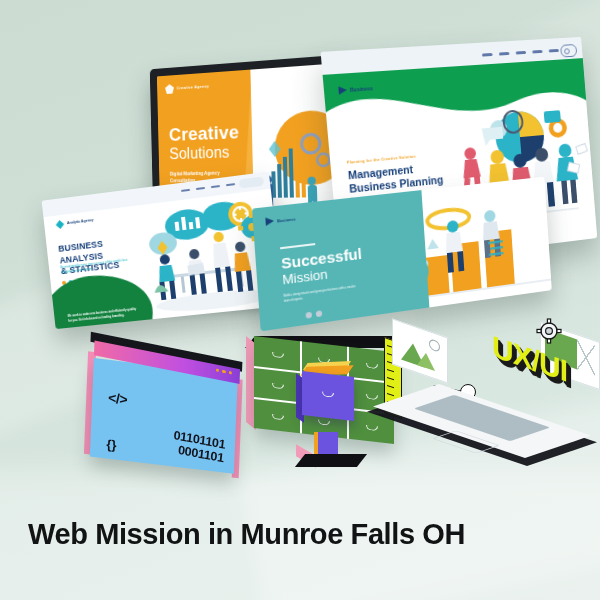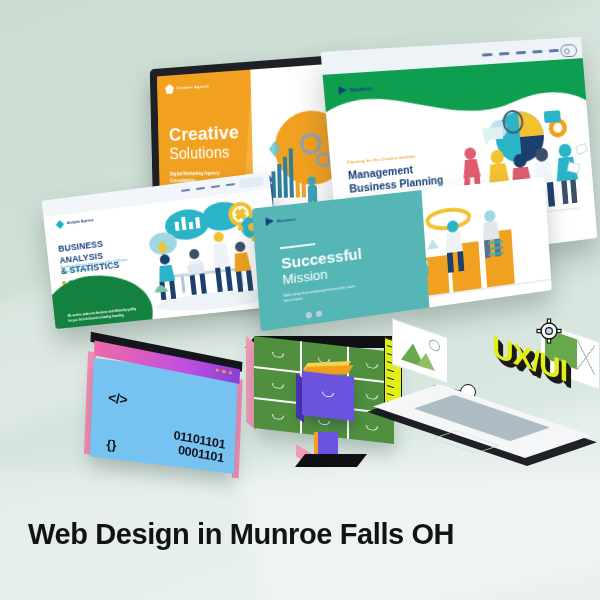--- a/index.html
+++ b/index.html
@@ -555,7 +555,7 @@
     <div class="ux-txt">UX/UI</div>
   </div>
 
-  <div id="title">Web Design in Munroe Falls OH</div>
+  <div id="title">Web Mission in Munroe Falls OH</div>
 
 </div>
 

